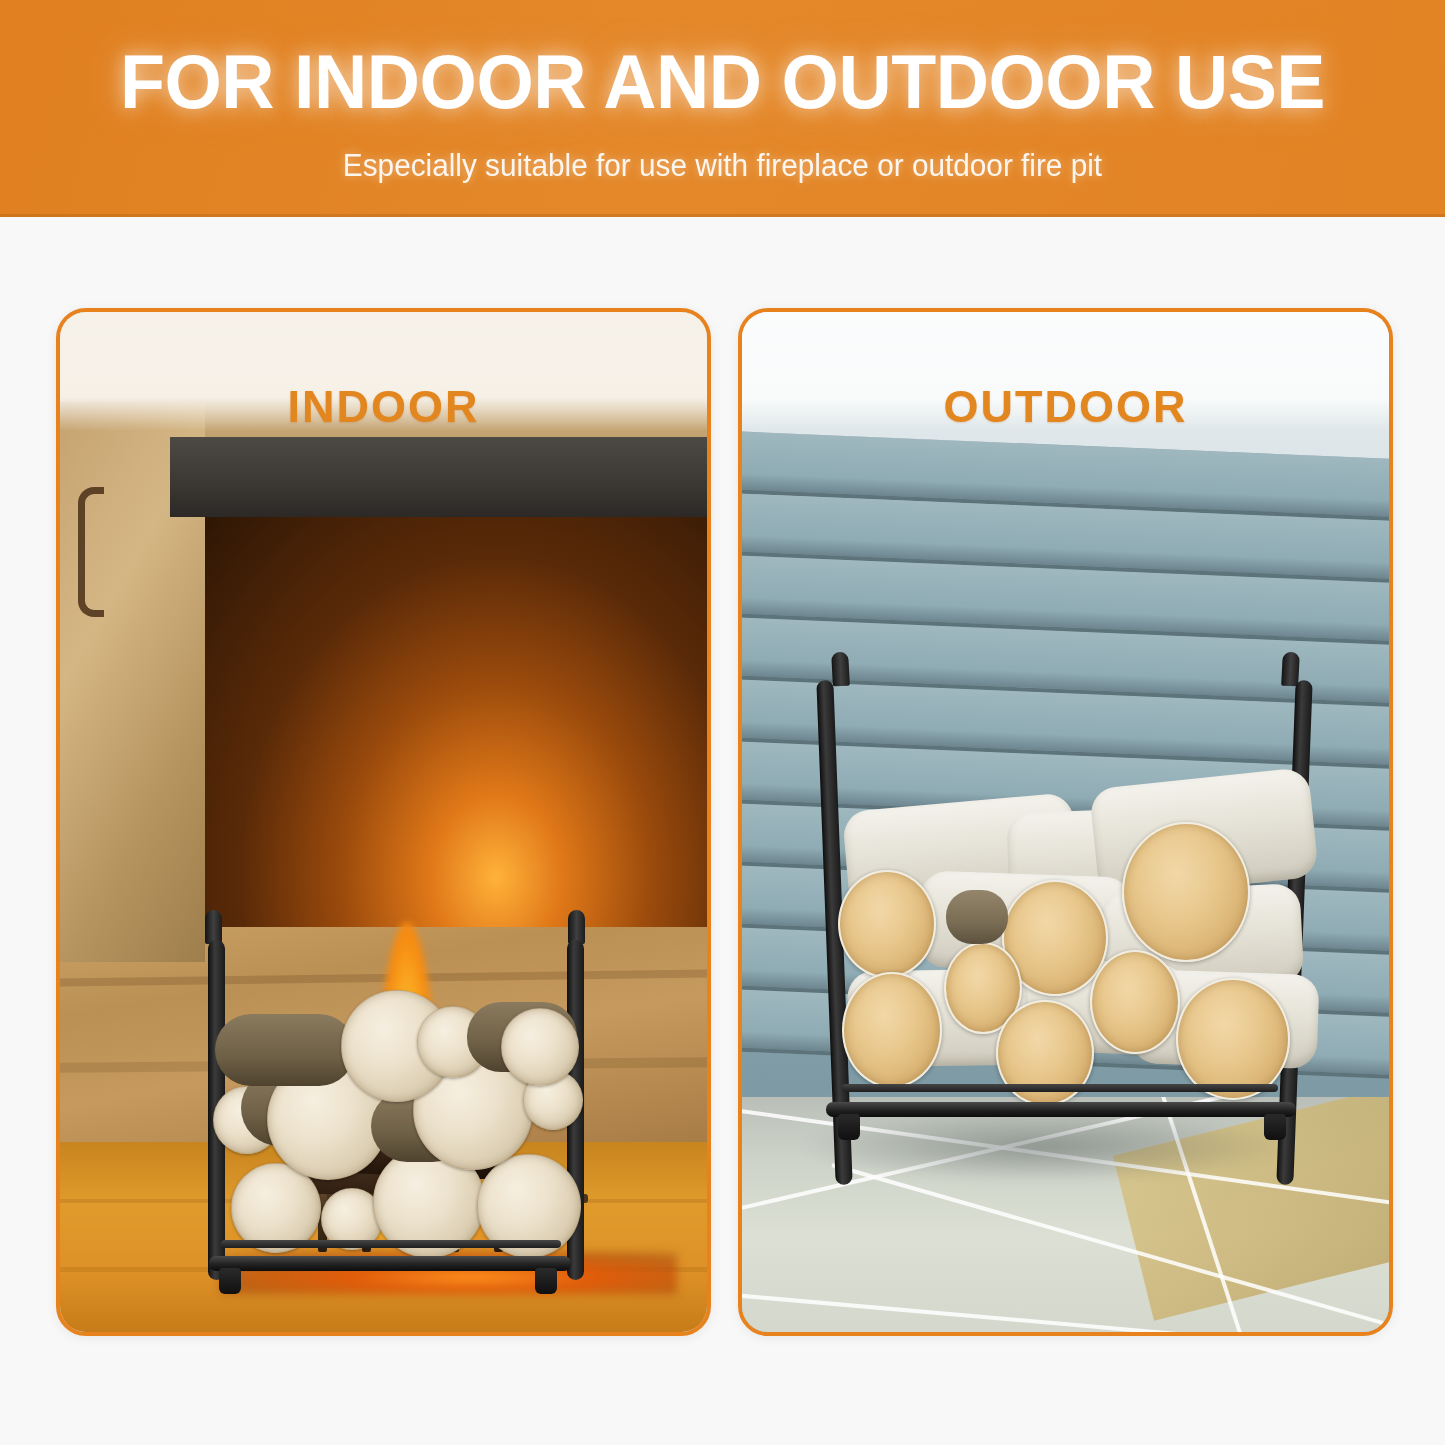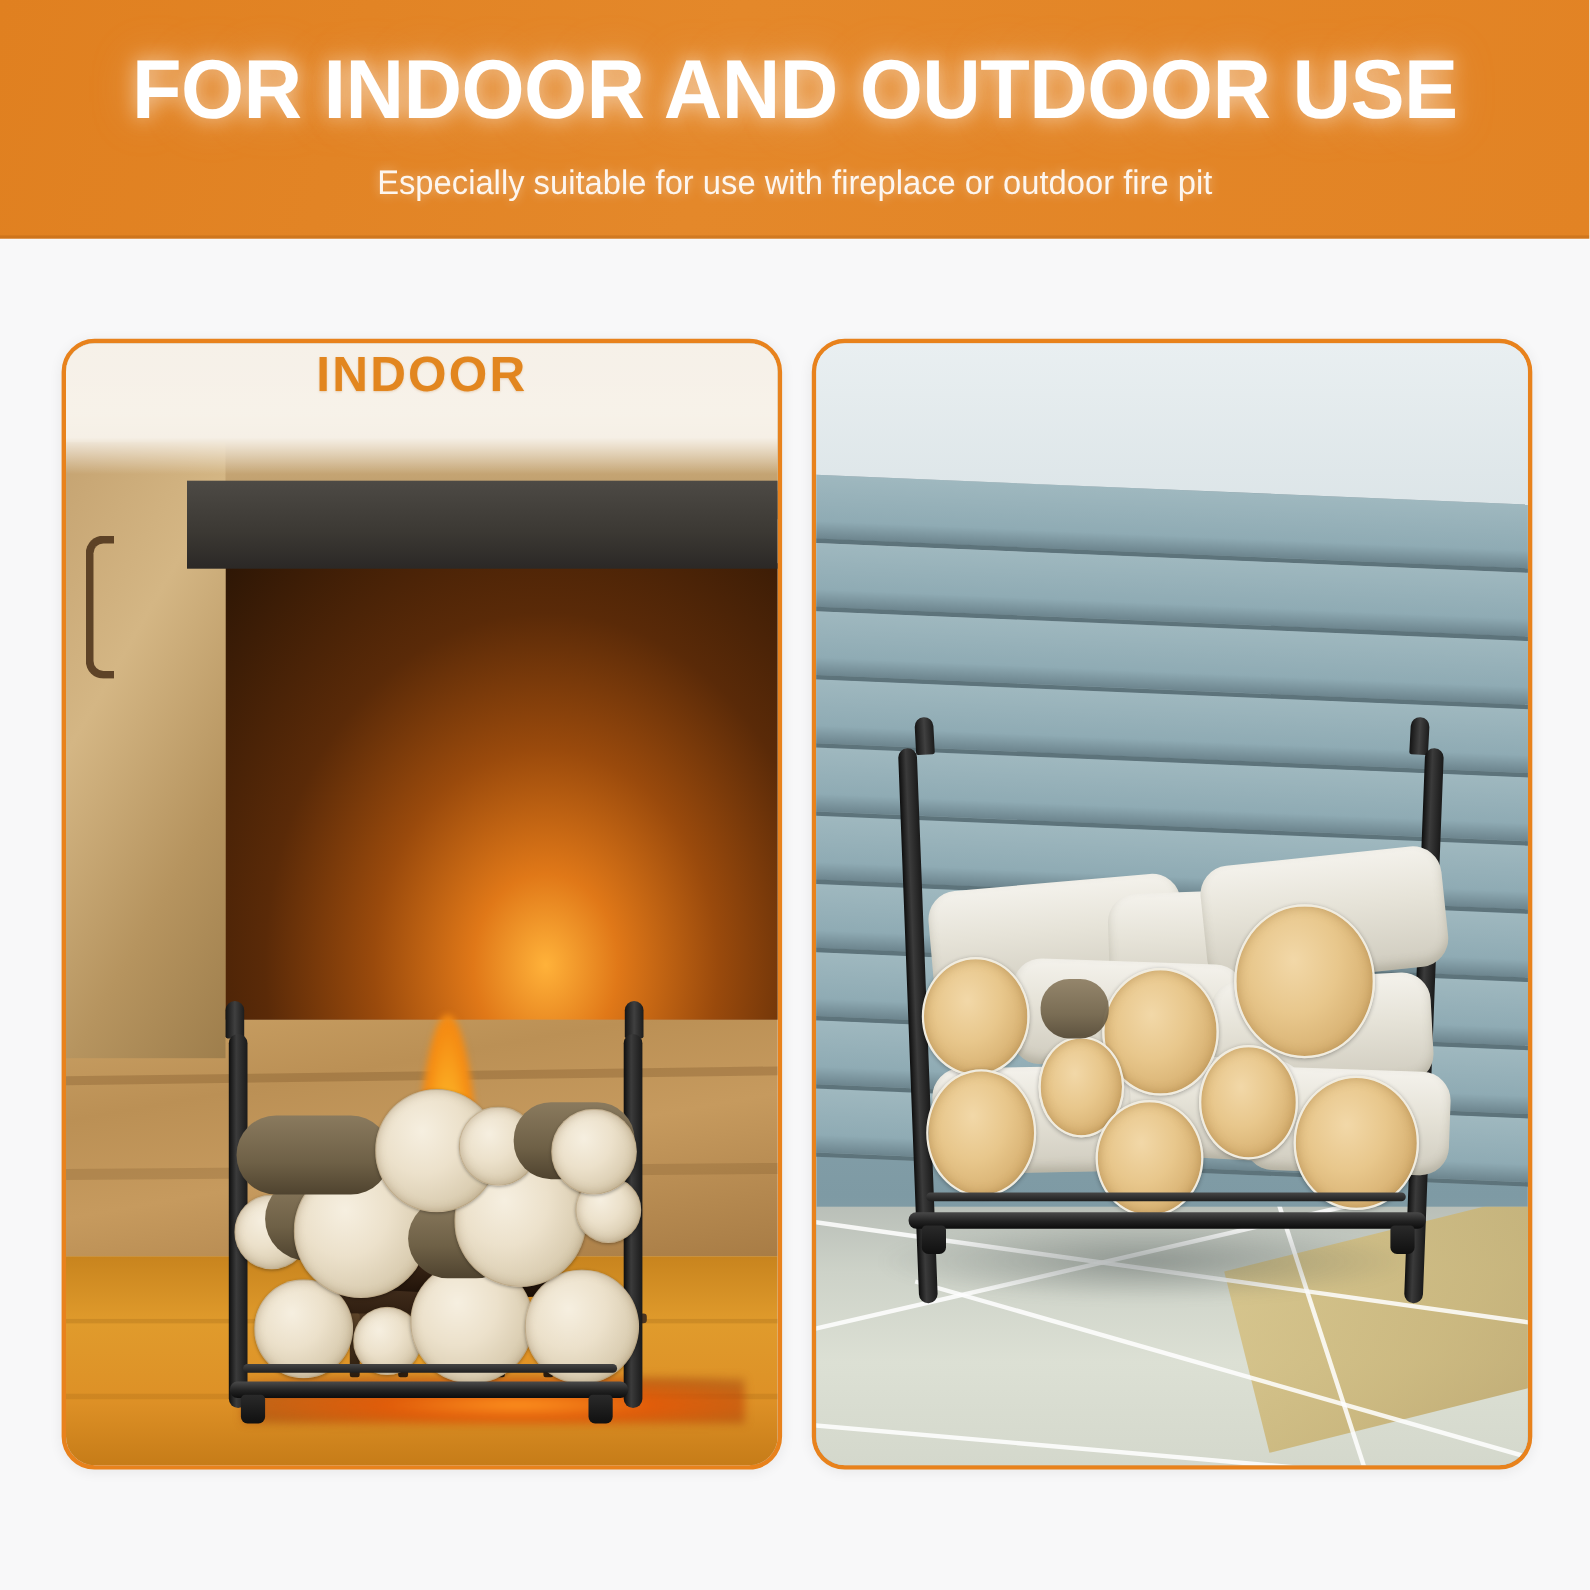--- a/index.html
+++ b/index.html
@@ -92,7 +92,7 @@
     background: linear-gradient(to bottom, rgba(255,255,255,0.82) 0%, rgba(255,255,255,0.80) 72%, rgba(255,255,255,0.0) 100%);
     z-index: 40;
     display: flex;
-    align-items: flex-start;
+    align-items: flex-end;
     justify-content: center;
   }
   .label-text {

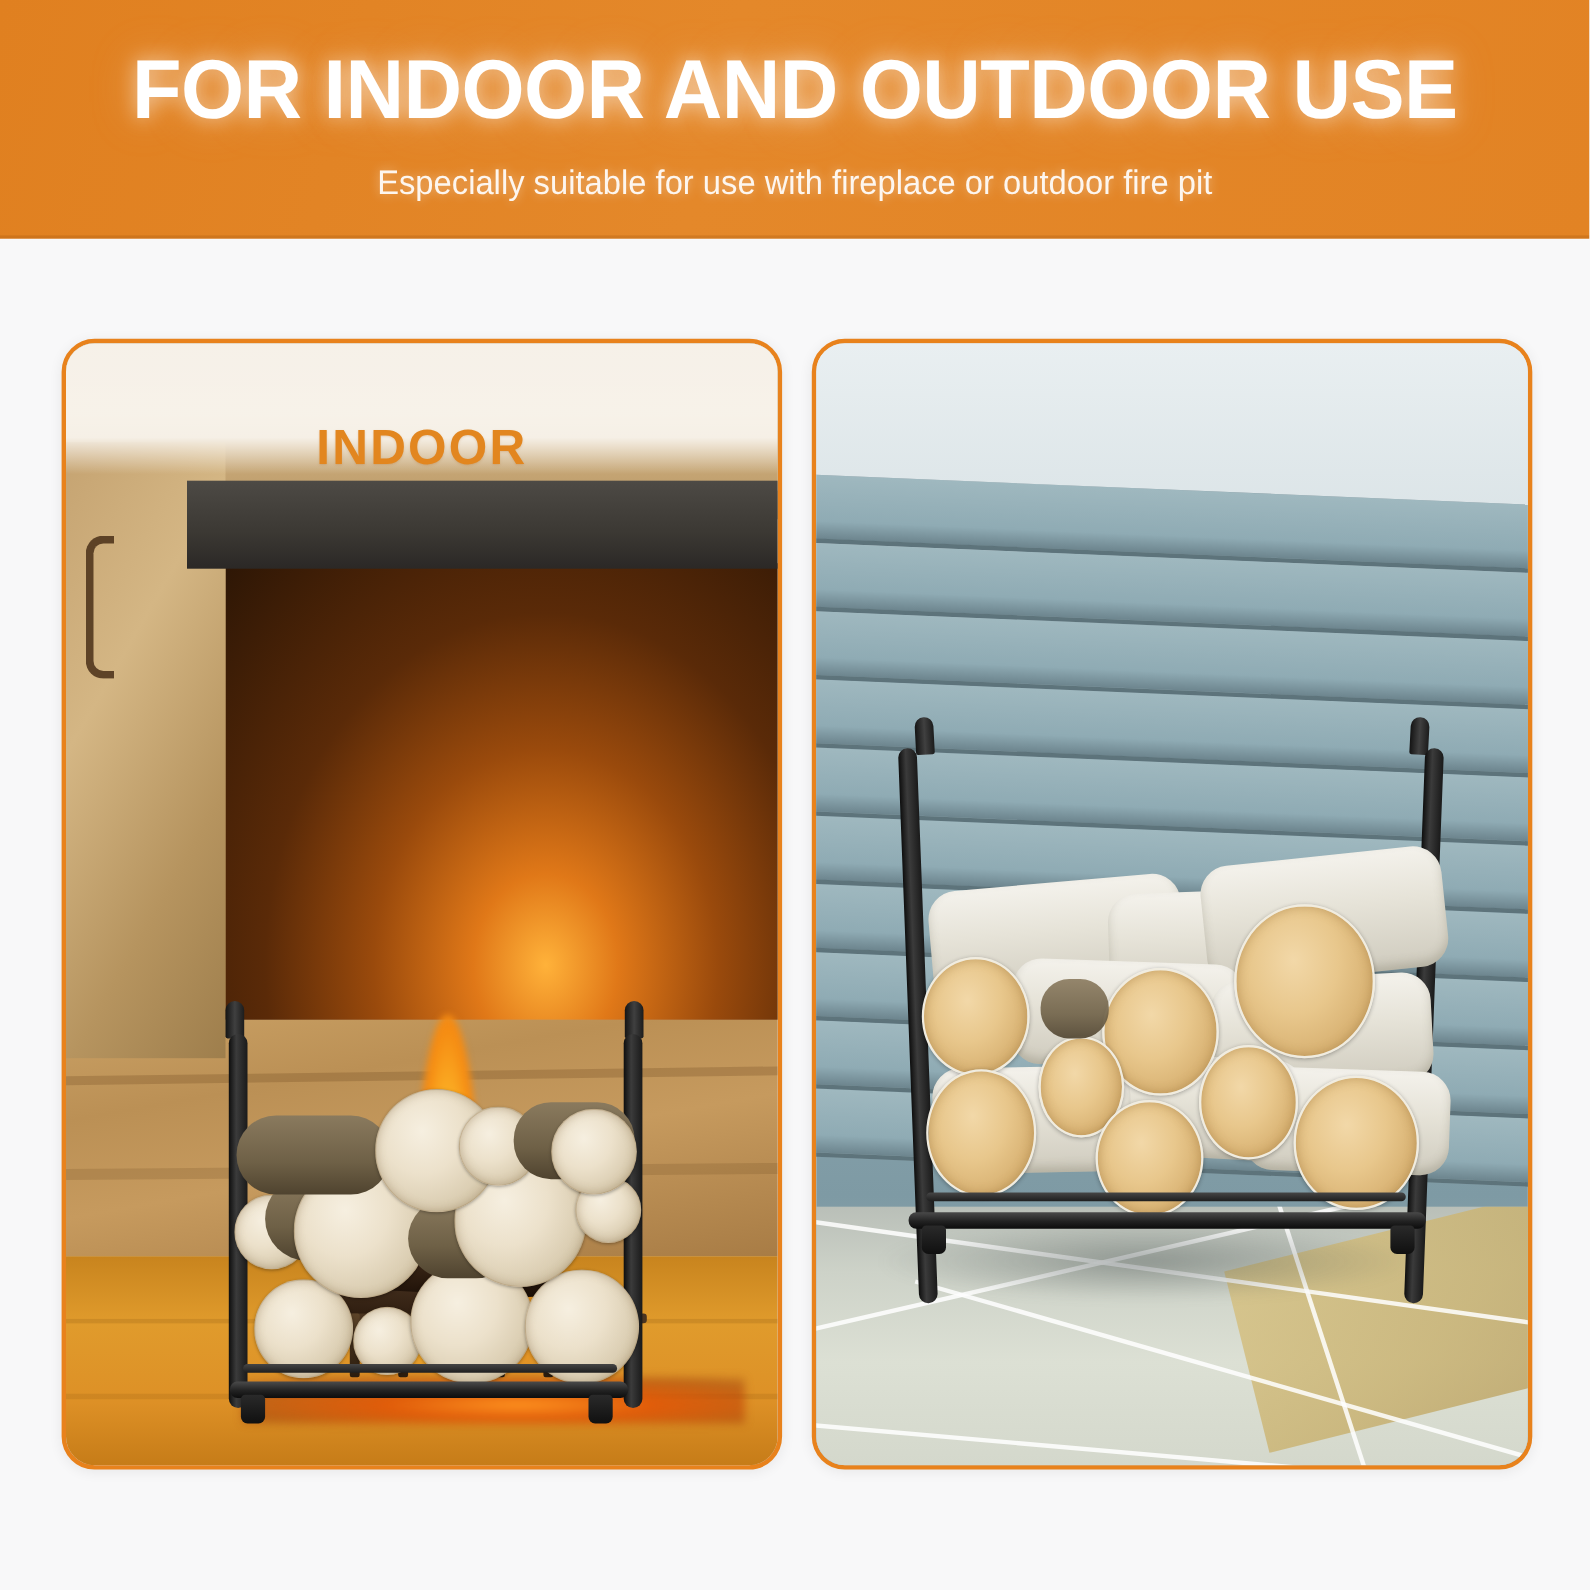--- a/index.html
+++ b/index.html
@@ -434,6 +434,9 @@
 
     </div>
 
+    <div class="label-band">
+      <span class="label-text">OUTDOOR</span>
+    </div>
   </div>
 
 </div>

